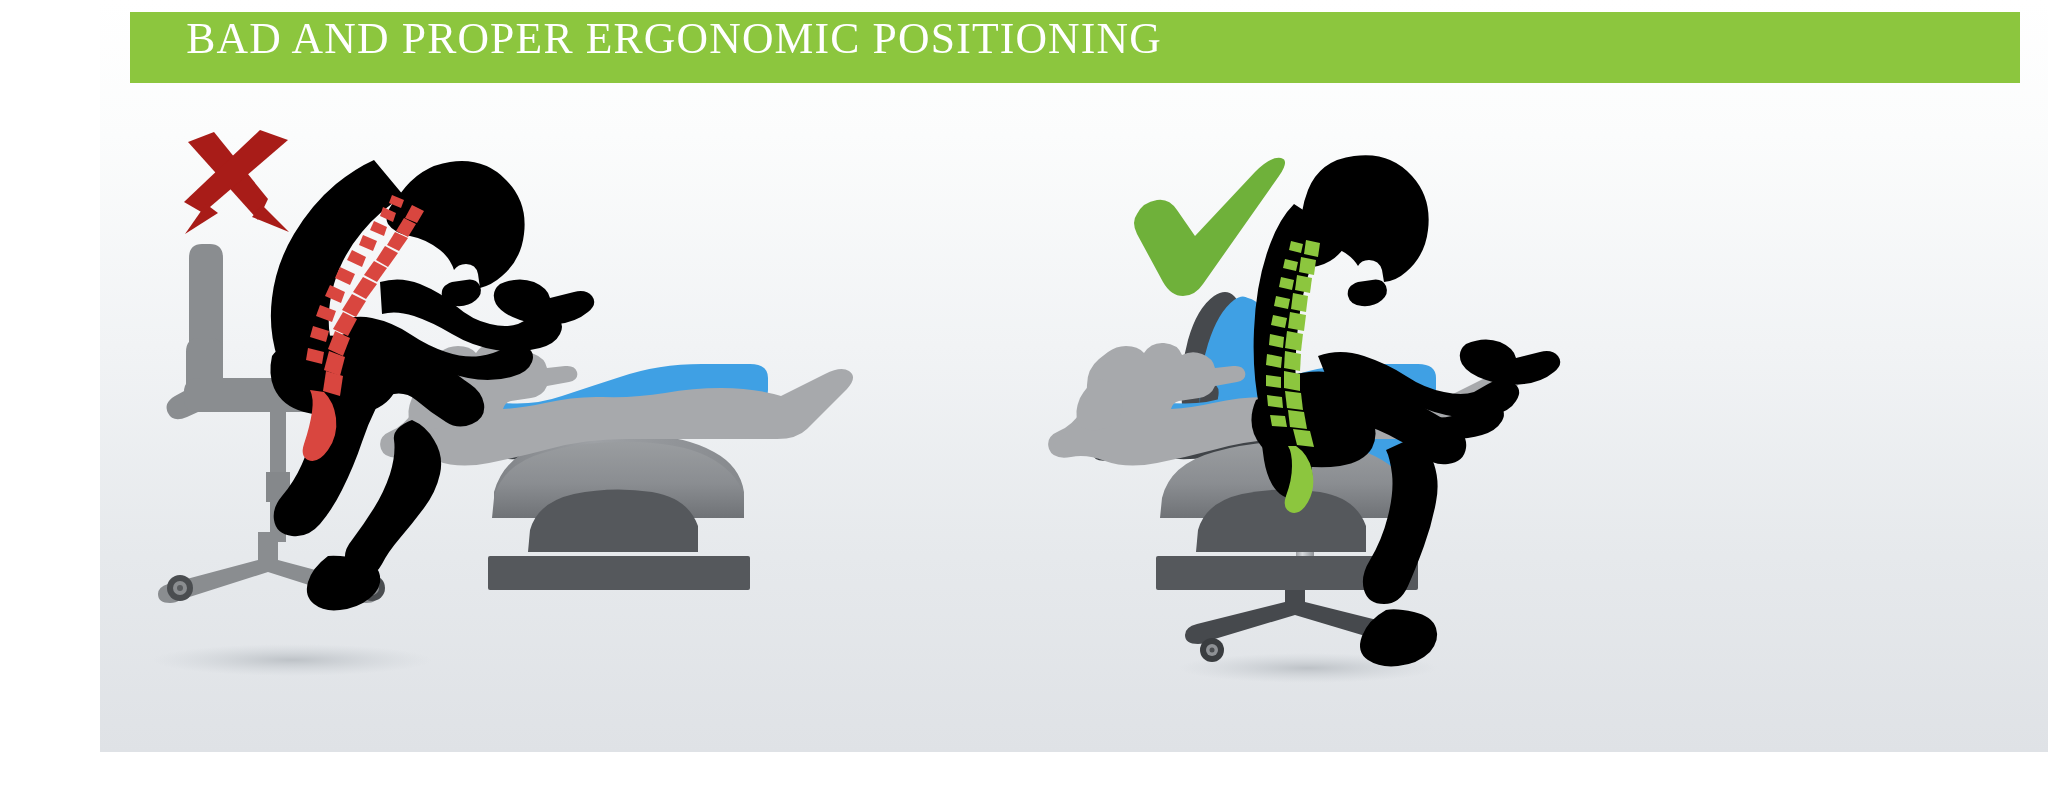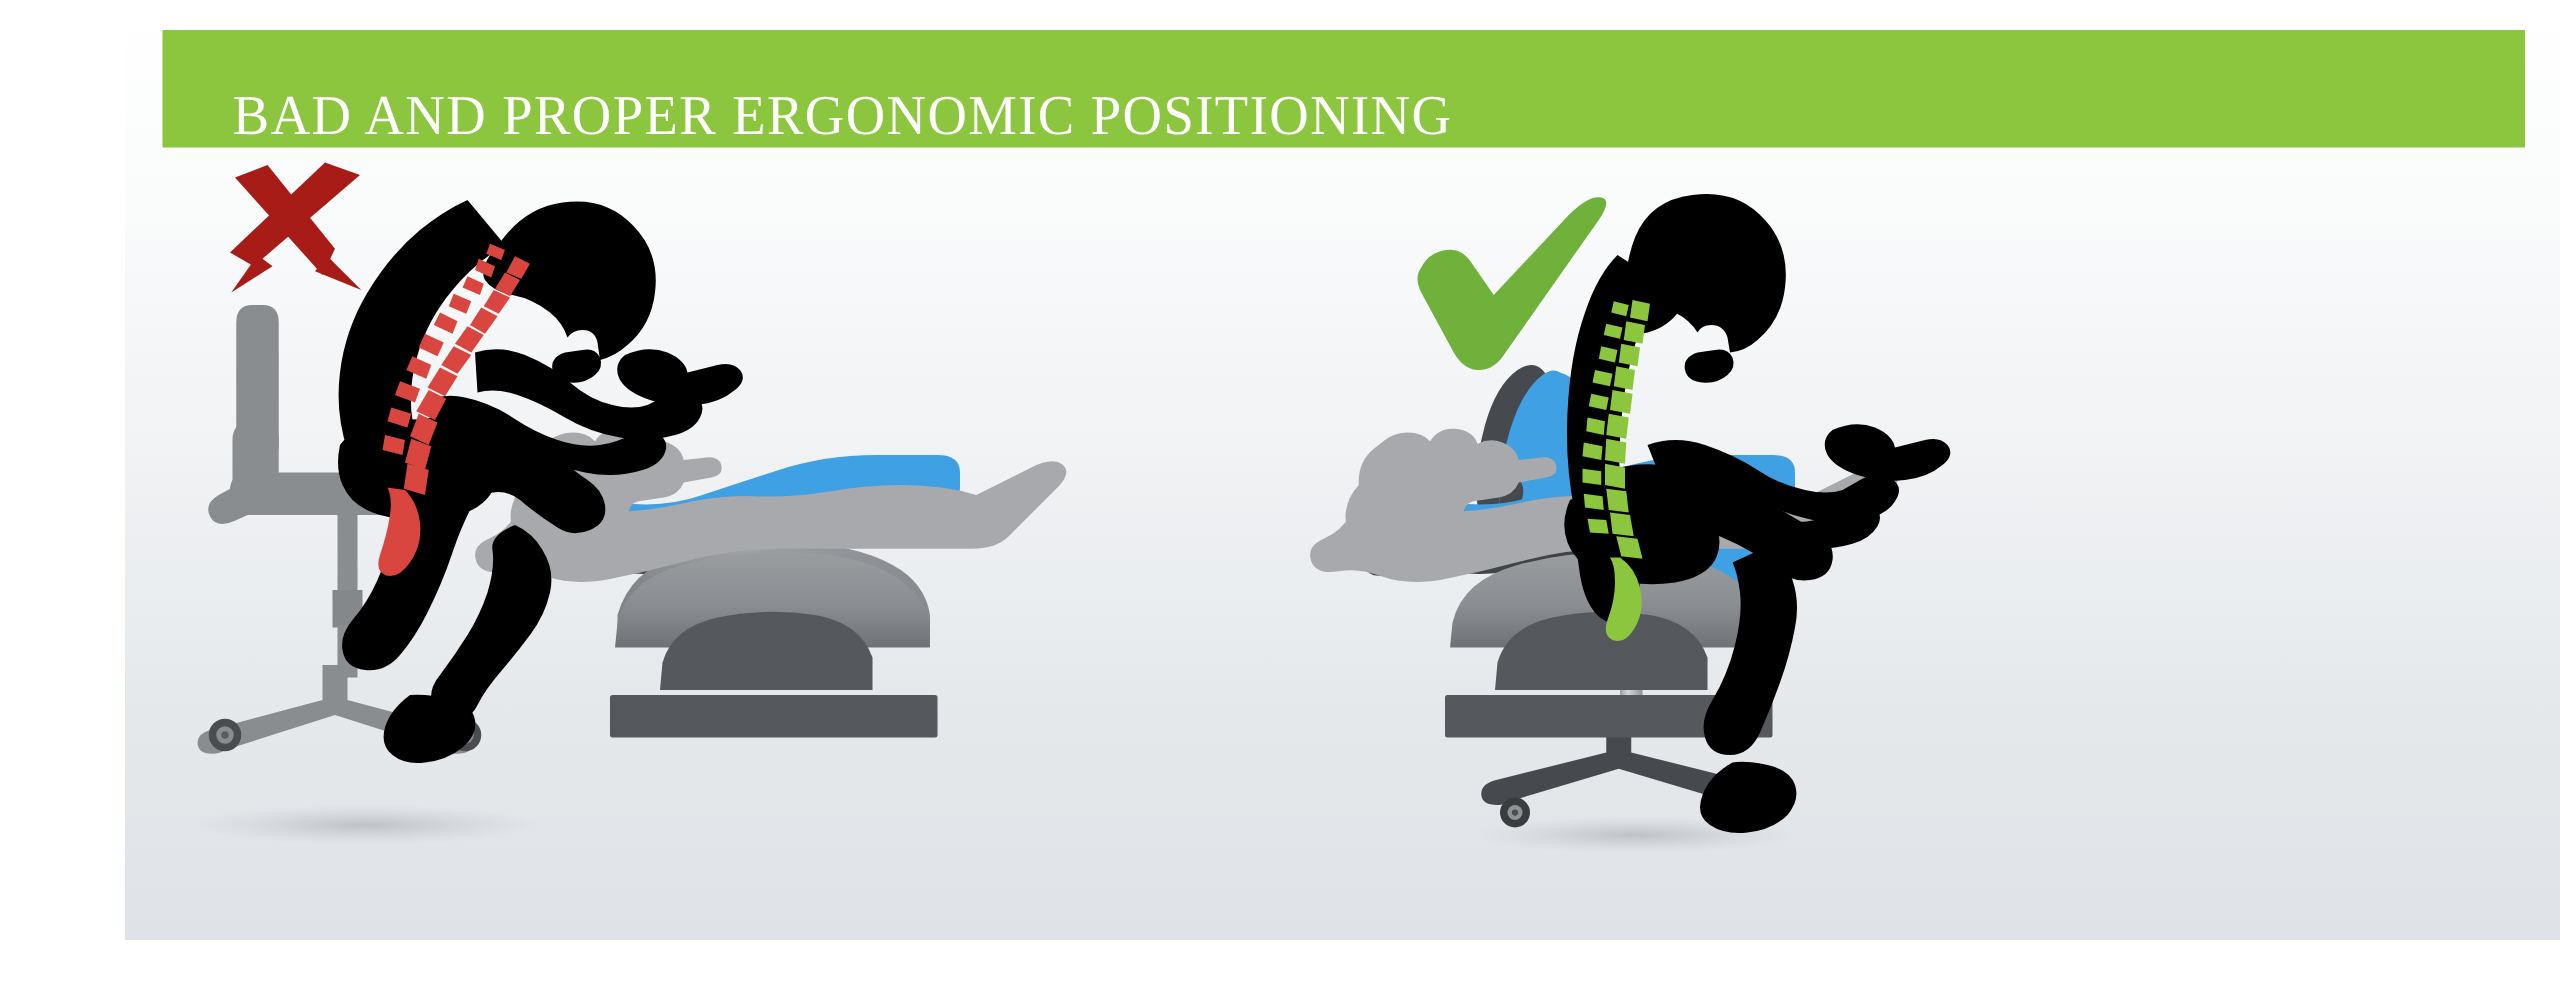--- a/index.html
+++ b/index.html
@@ -30,12 +30,12 @@
   .title-bar {
     position: absolute;
     left: 130px;
-    top: 24px;
+    top: 12px;
     width: 1890px;
-    height: 94px;
+    height: 71px;
     background: #8cc63e;
     display: flex;
-    align-items: flex-end;
+    align-items: flex-start;
   }
   .title-text {
     color: #ffffff;

